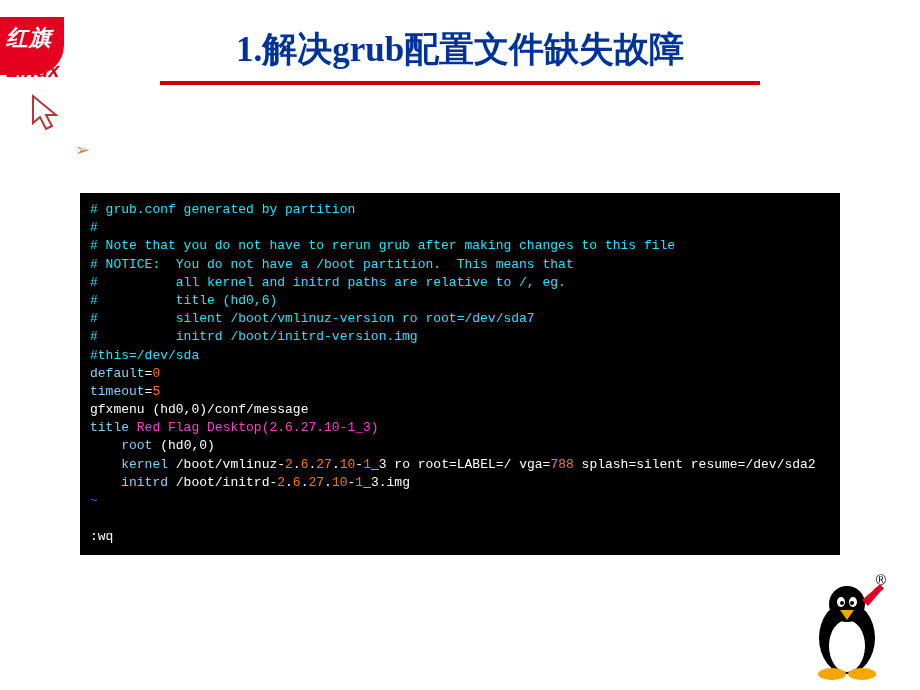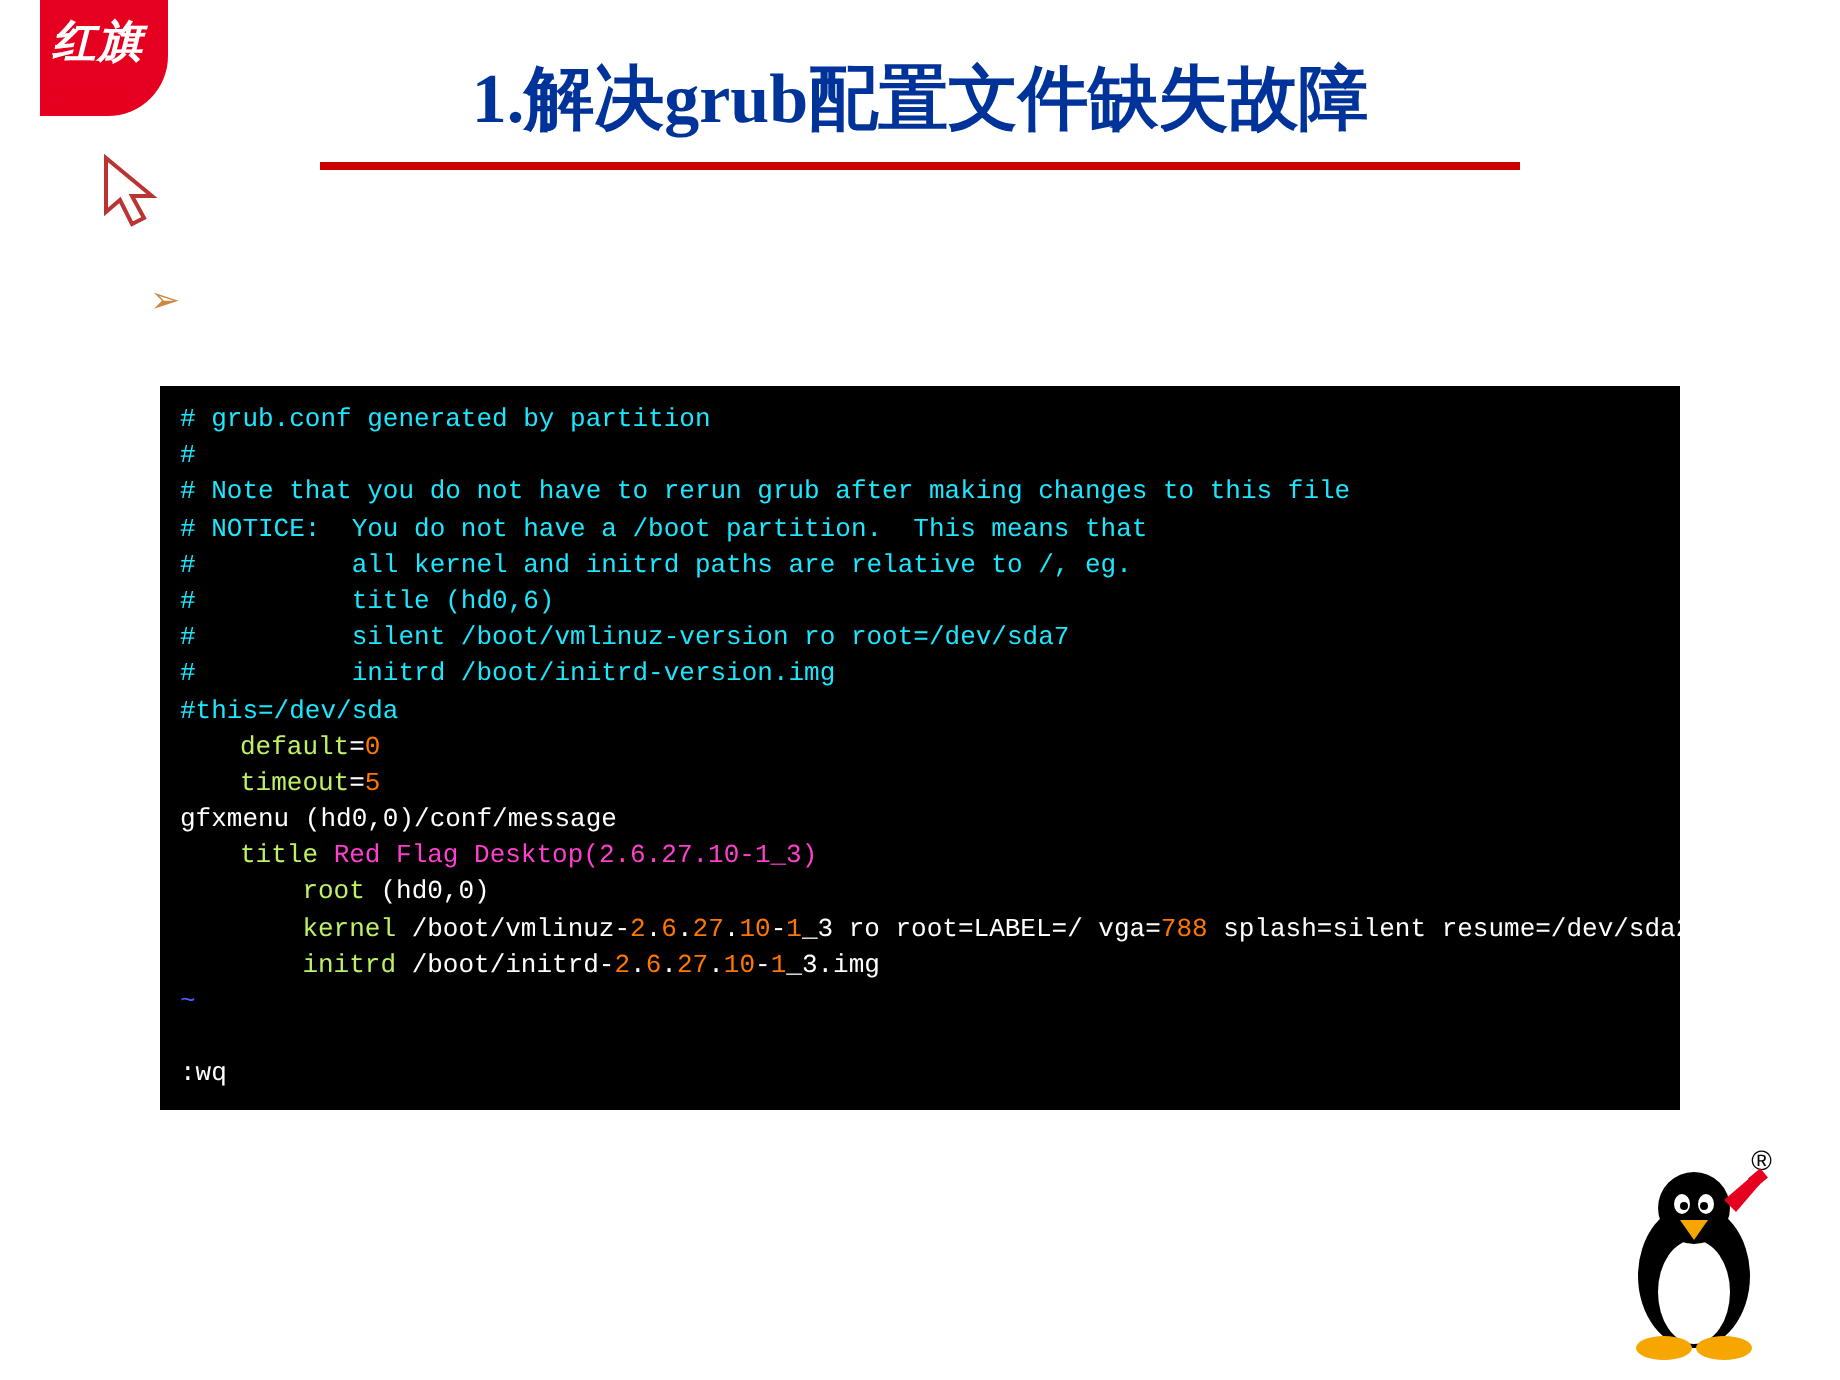--- a/index.html
+++ b/index.html
@@ -13,12 +13,11 @@
     }
     .logo {
       position: absolute;
-      top: 0;
+      top: 17px;
       left: 0;
       width: 78px;
       height: 95px;
       z-index: 10;
-      margin-left: 20px;
     }
     .logo-flag {
       width: 64px;

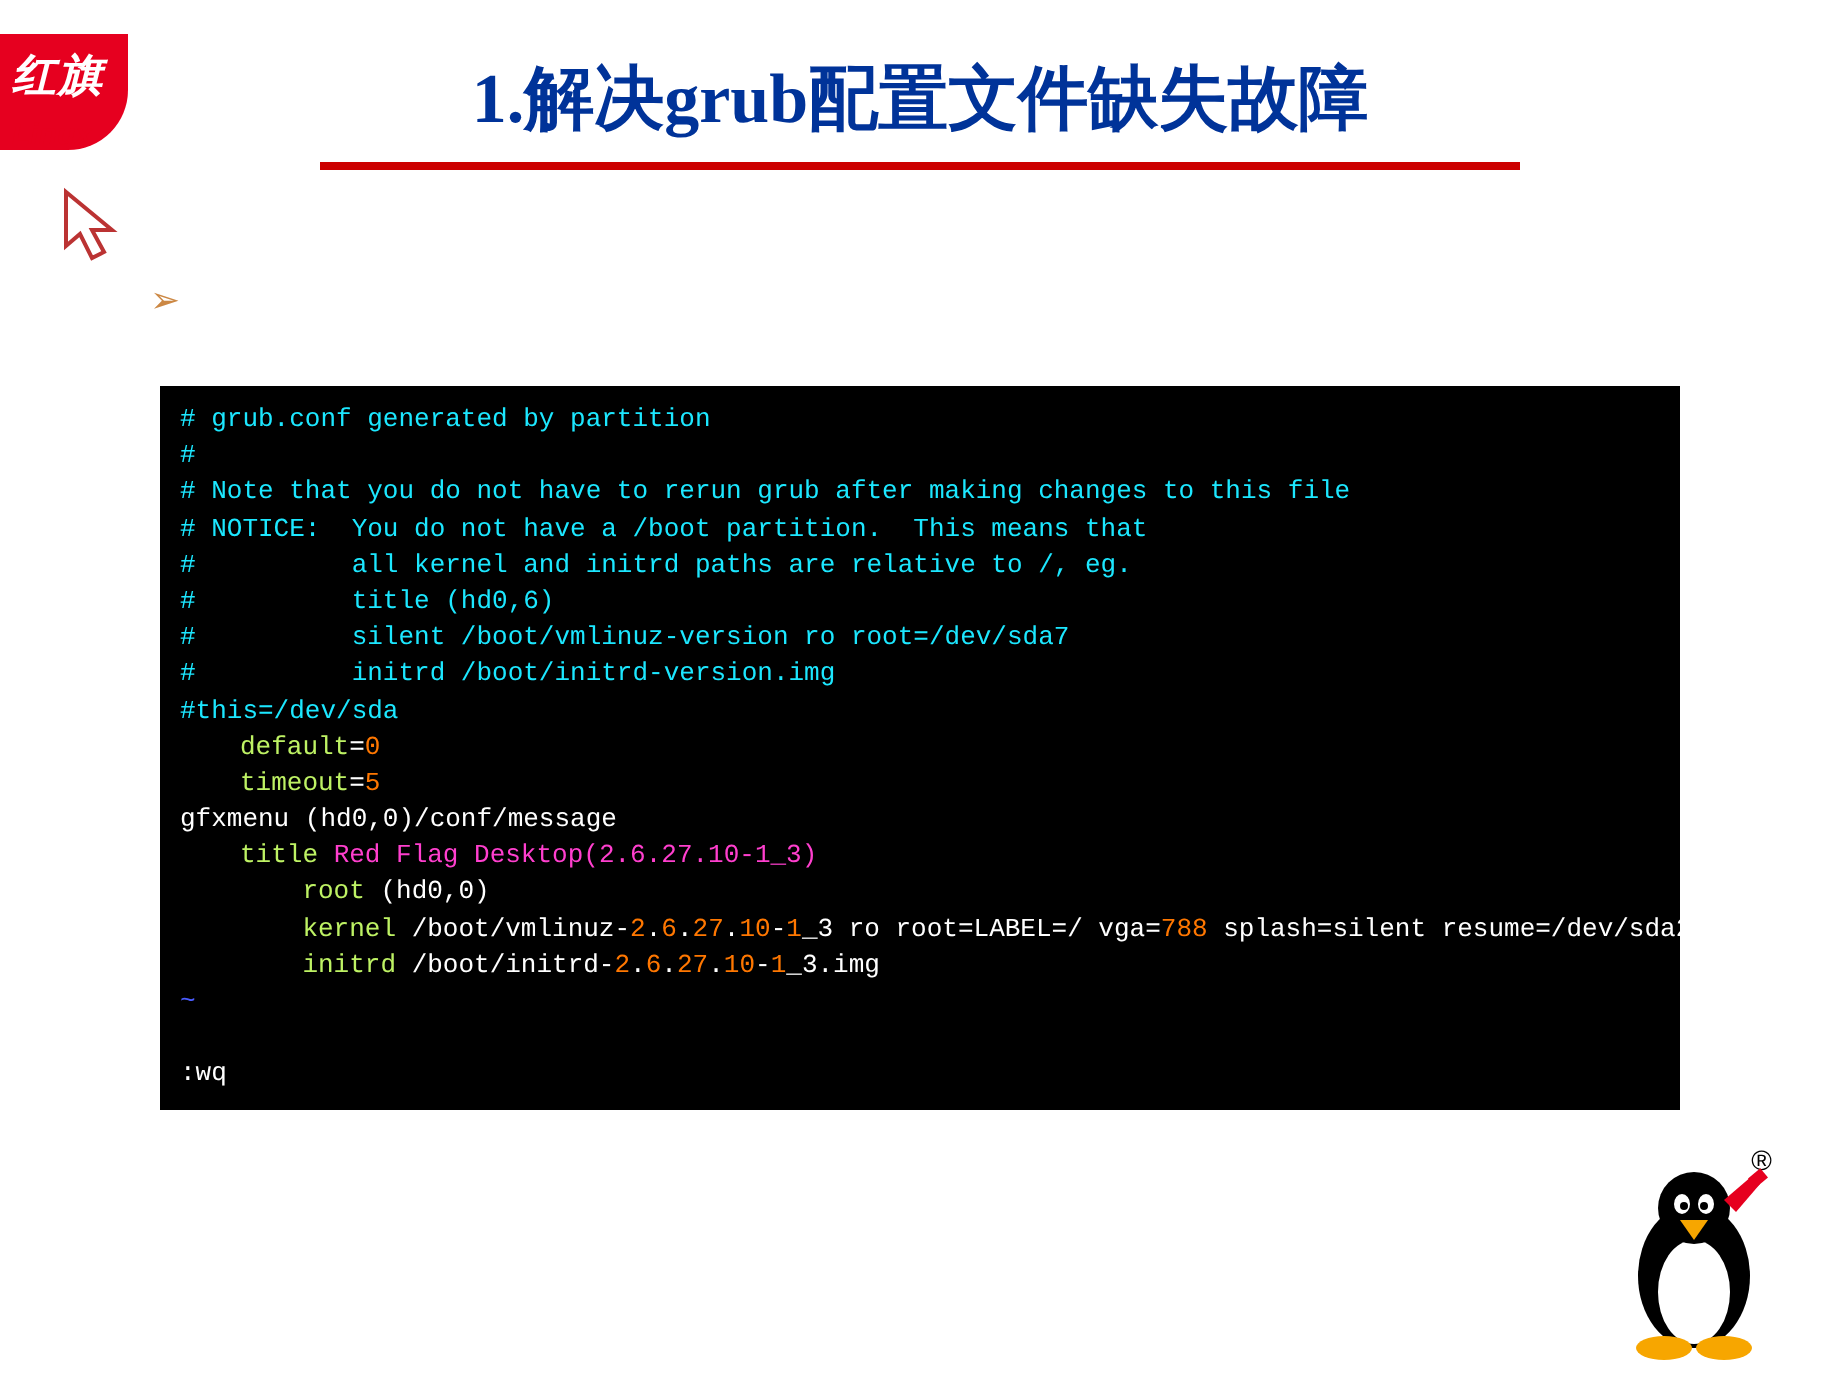--- a/index.html
+++ b/index.html
@@ -36,7 +36,7 @@
     }
     .logo-text2 {
       color: #e6001f;
-      font-size: 15px;
+      font-size: 20px;
       font-weight: bold;
       font-style: italic;
       position: absolute;

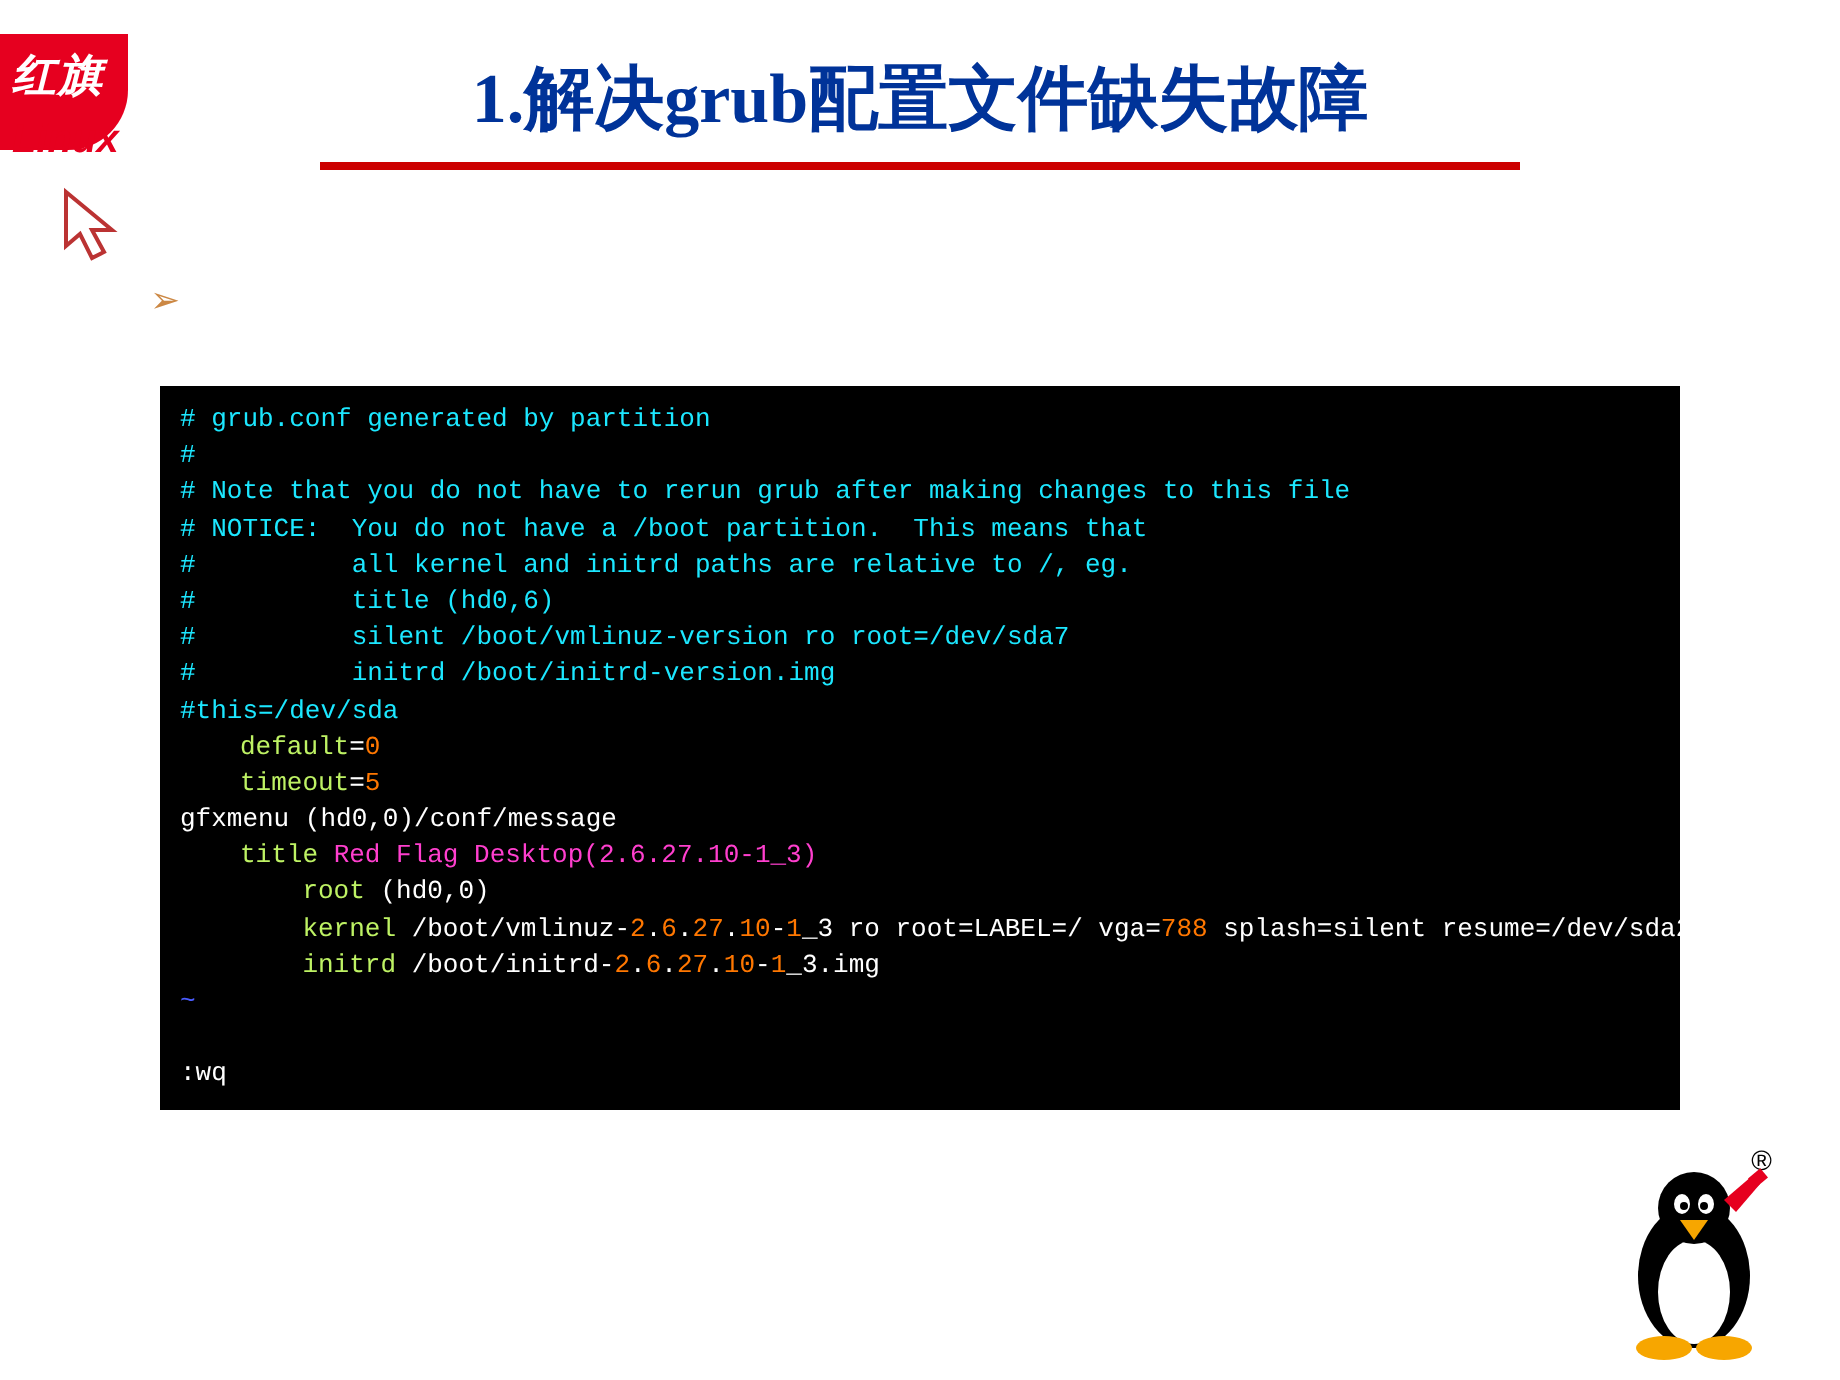--- a/index.html
+++ b/index.html
@@ -86,7 +86,7 @@
       min-height: 240px;
     }
     .c-cyan   { color: #1ce7ff; }
-    .c-yellow { color: #bef264; margin-left: 30px; }
+    .c-yellow { color: #7dd3fc; }
     .c-orange { color: #ff7700; }
     .c-white  { color: #ffffff; }
     .c-magenta{ color: #ff3fce; }

